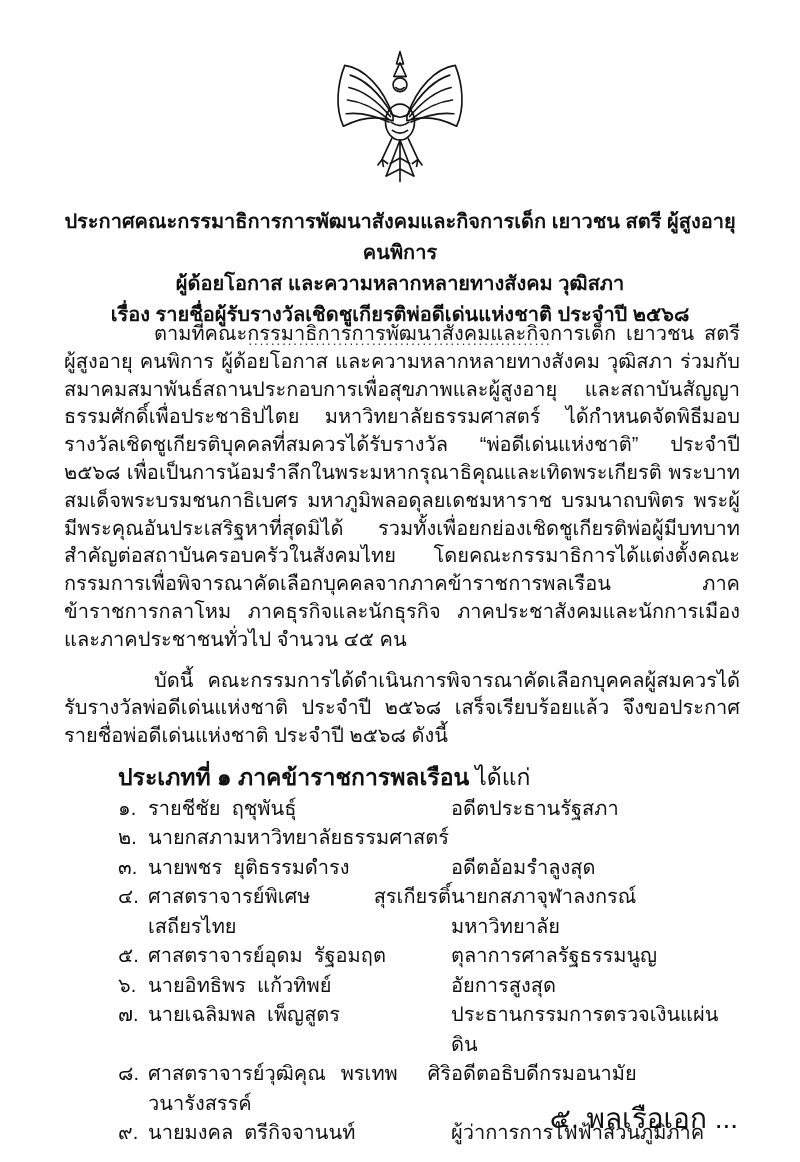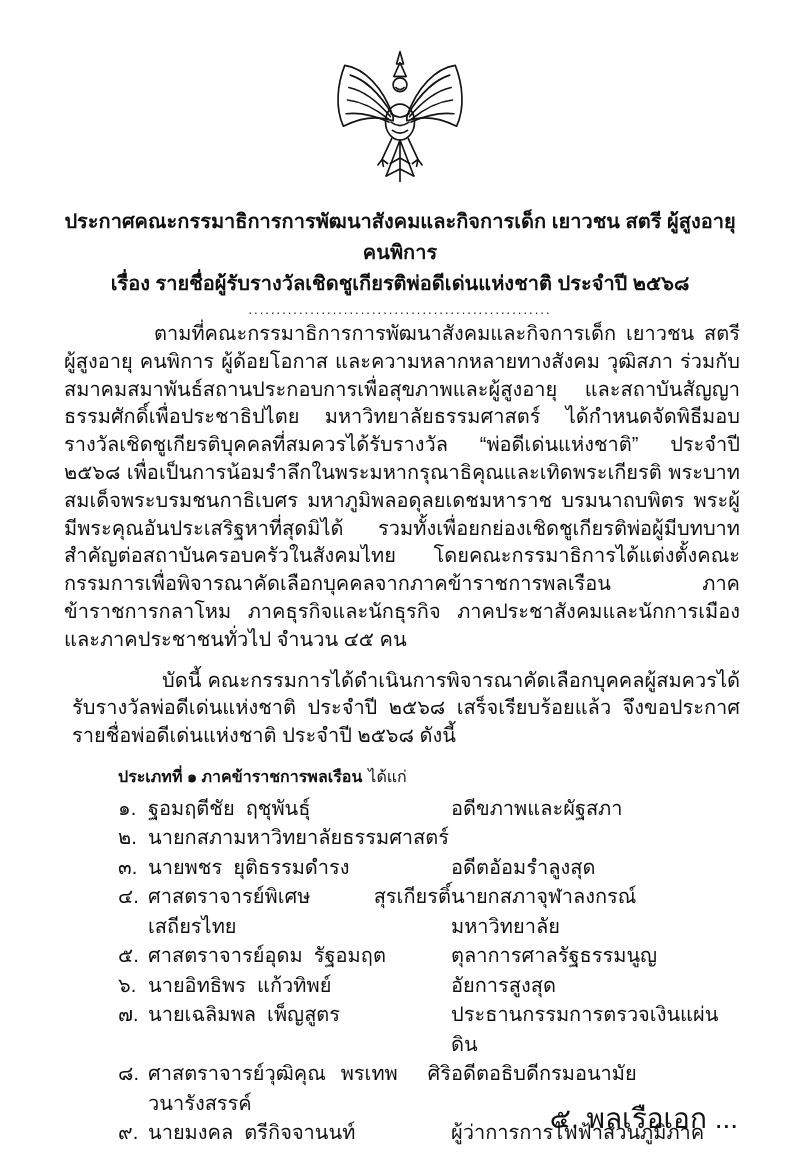--- a/index.html
+++ b/index.html
@@ -116,6 +116,7 @@
 
   <div class="title-block">
     <div>ประกาศคณะกรรมาธิการการพัฒนาสังคมและกิจการเด็ก เยาวชน สตรี ผู้สูงอายุ คนพิการ</div>
+    <div>ผู้ด้อยโอกาส และความหลากหลายทางสังคม วุฒิสภา</div>
     <div>เรื่อง รายชื่อผู้รับรางวัลเชิดชูเกียรติพ่อดีเด่นแห่งชาติ ประจำปี ๒๕๖๘</div>
     <div class="separator">......................................................</div>
   </div>

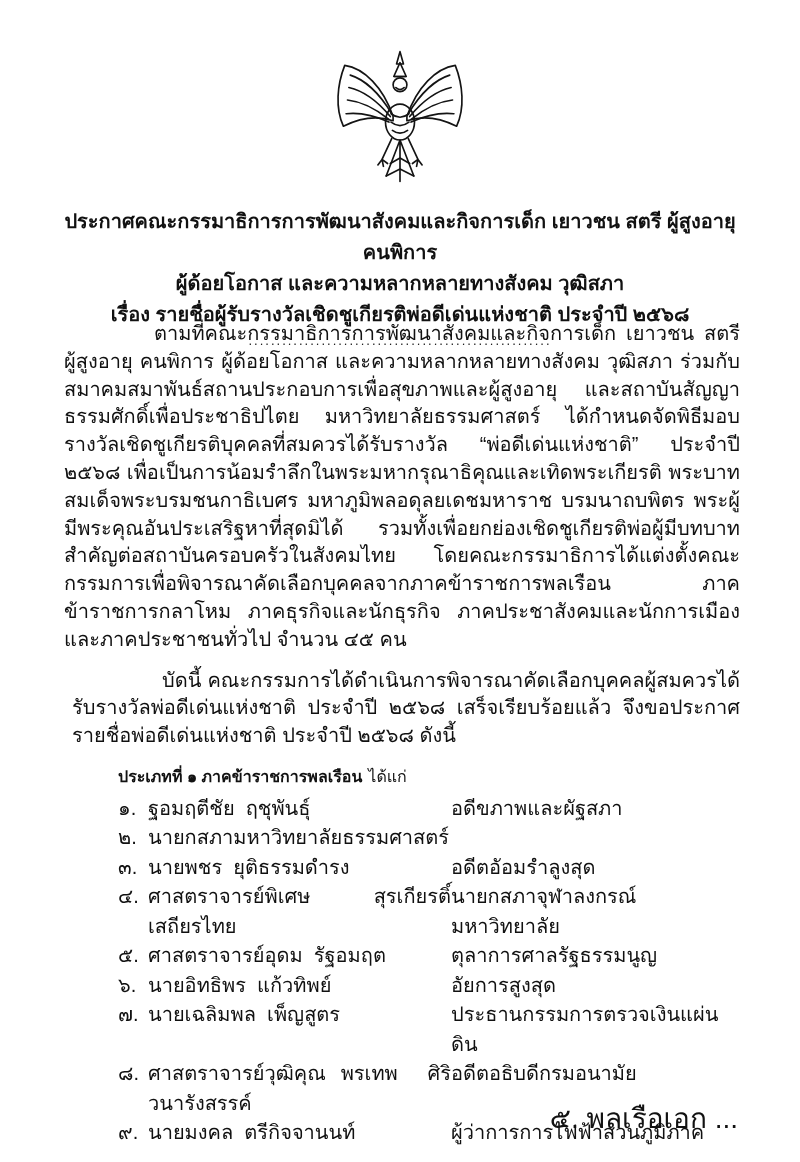--- a/index.html
+++ b/index.html
@@ -48,7 +48,7 @@
     margin:0;
     text-indent:90px;
   }
-  .para + .para{ margin-top:13px;margin-left:8px; }
+  .para + .para{ margin-top:13px; }
   .sections{ margin-top:12px; padding-left:54px; }
   .section-heading{
     font-size:16px;

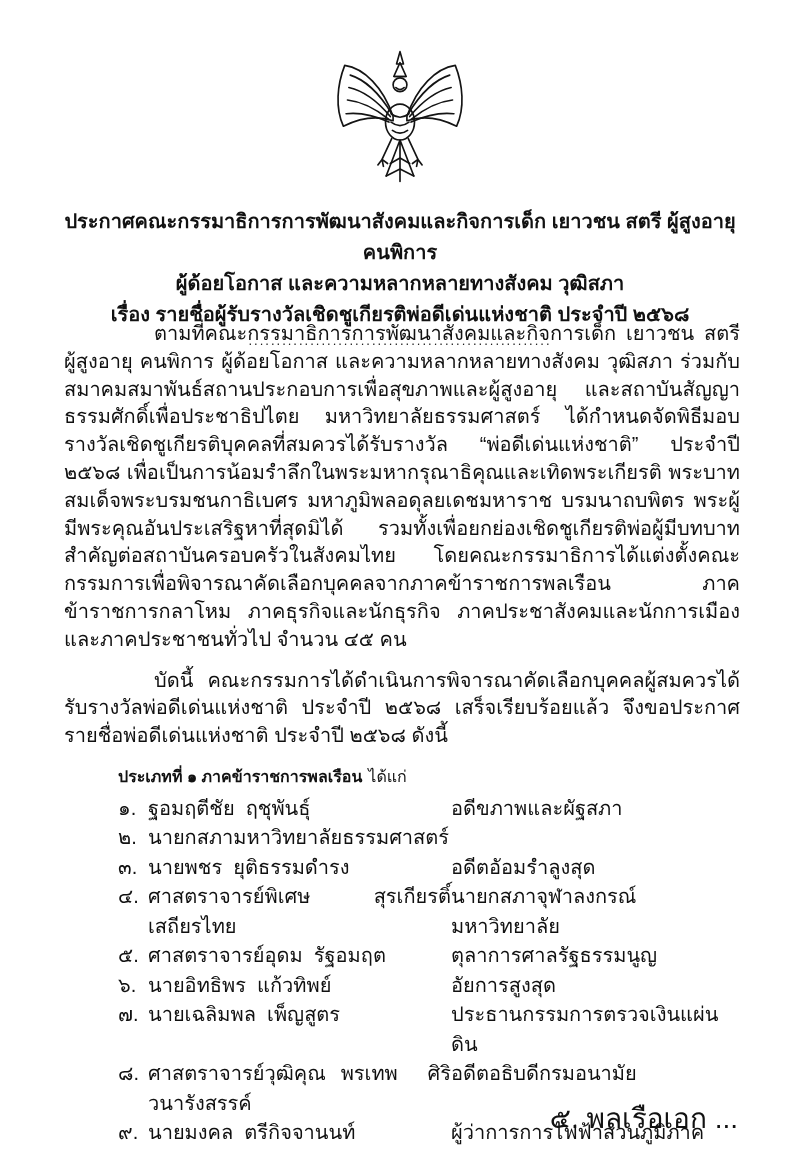--- a/index.html
+++ b/index.html
@@ -51,7 +51,7 @@
   .para + .para{ margin-top:13px; }
   .sections{ margin-top:12px; padding-left:54px; }
   .section-heading{
-    font-size:16px;
+    font-size:23px;
     line-height:30px;
     margin-bottom:2px;
   }

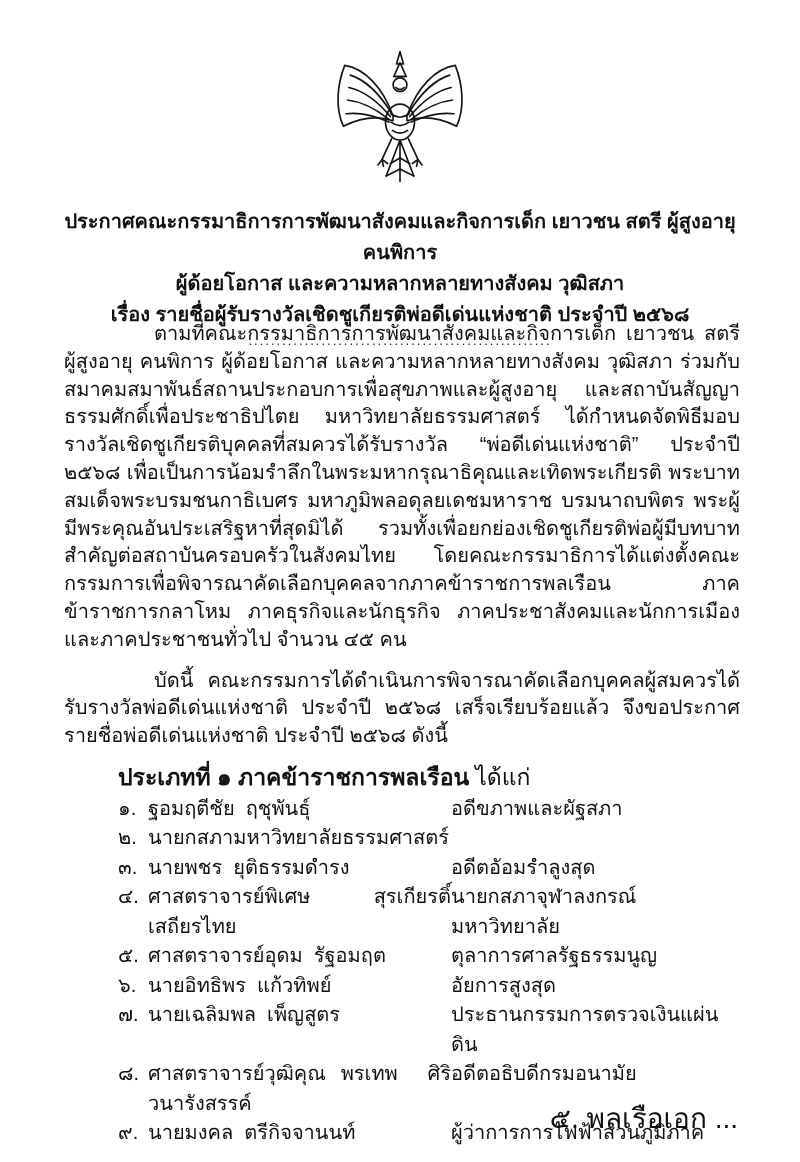--- a/index.html
+++ b/index.html
@@ -133,7 +133,7 @@
         </div>
         <div class="entry">
           <span class="no">๑.</span>
-          <span class="name">ฐอมฤตีชัย  ฤชุพันธุ์</span>
+          <span class="name">รายชีชัย  ฤชุพันธุ์</span>
           <span class="pos">อดีขภาพและผัฐสภา</span>
         </div>
         <div class="entry">

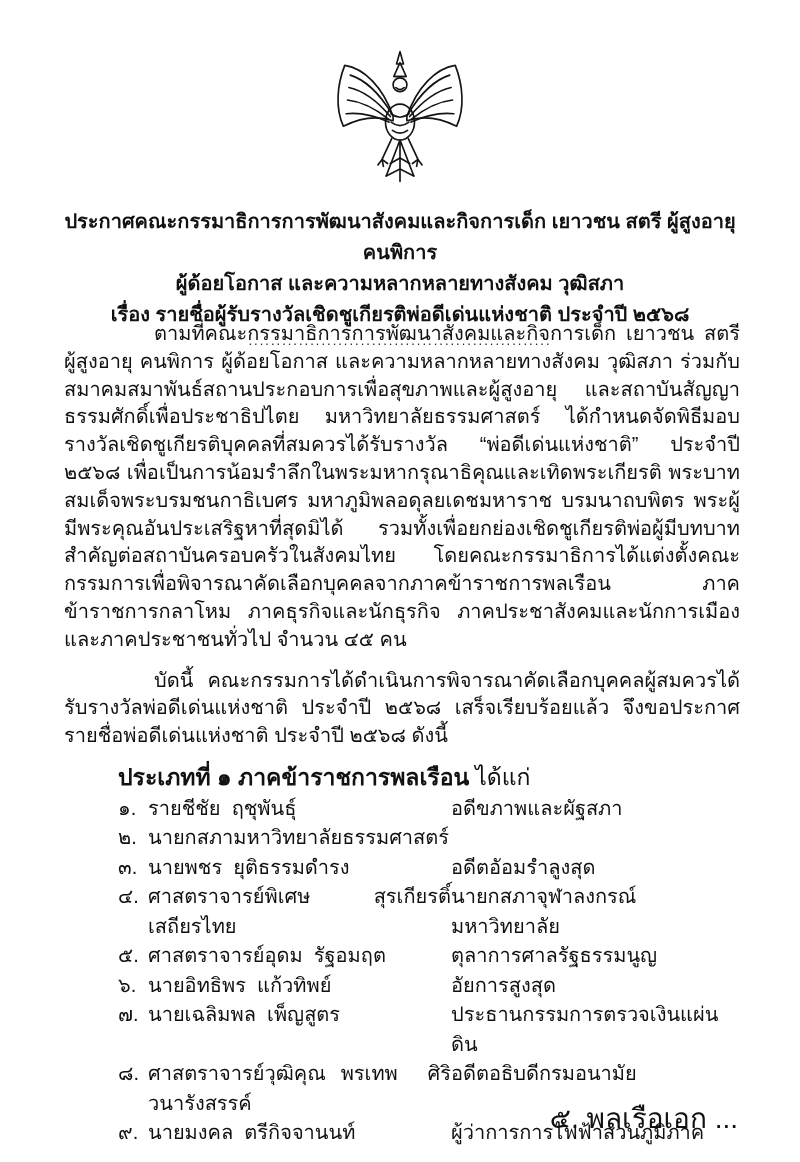--- a/index.html
+++ b/index.html
@@ -134,7 +134,7 @@
         <div class="entry">
           <span class="no">๑.</span>
           <span class="name">รายชีชัย  ฤชุพันธุ์</span>
-          <span class="pos">อดีขภาพและผัฐสภา</span>
+          <span class="pos">อดีตประธานรัฐสภา</span>
         </div>
         <div class="entry">
           <span class="no">๒.</span>

